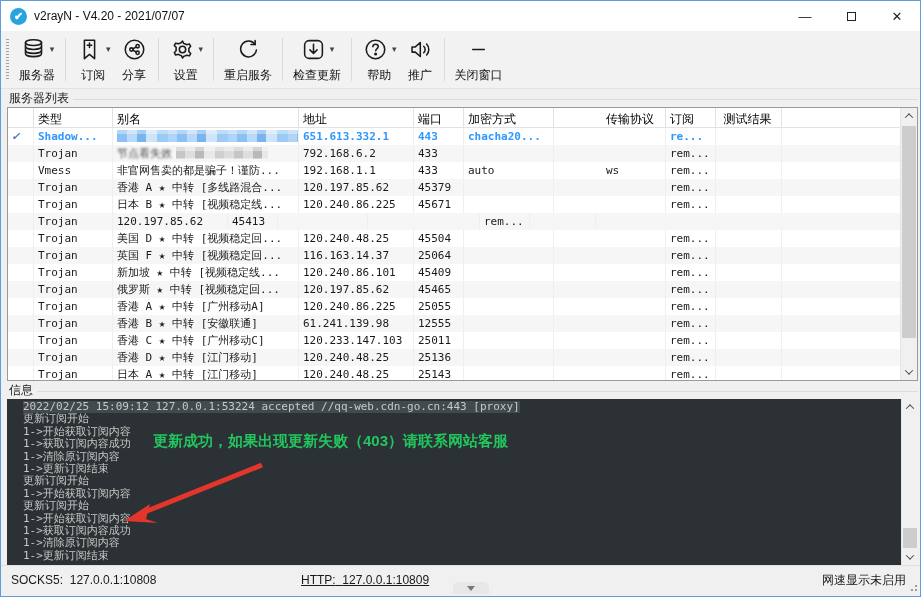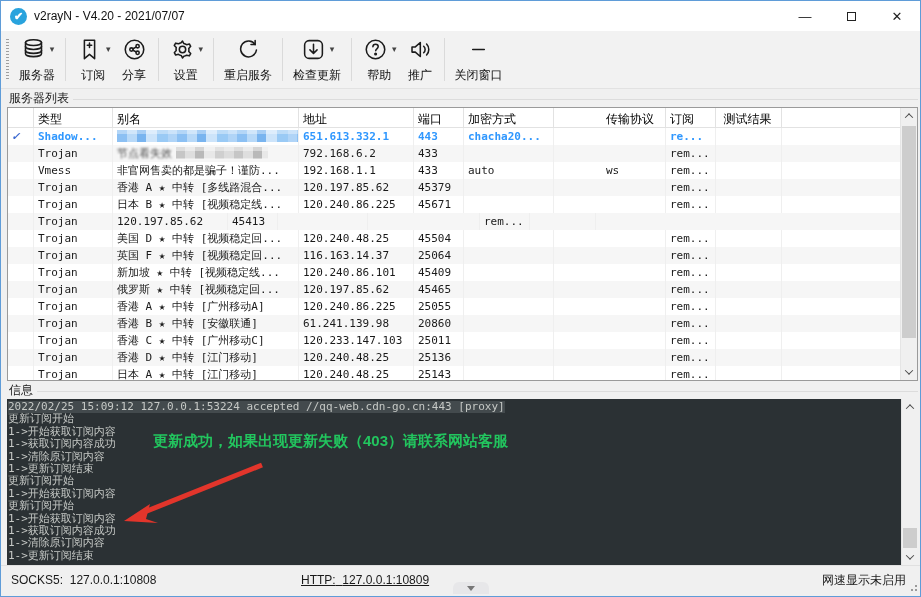--- a/index.html
+++ b/index.html
@@ -399,7 +399,7 @@
               <div class="td c1">Trojan</div>
               <div class="td c2">香港 B ★ 中转 [安徽联通]</div>
               <div class="td c3">61.241.139.98</div>
-              <div class="td c4">20860</div>
+              <div class="td c4">12555</div>
               <div class="td c5"></div>
               <div class="td c6"></div>
               <div class="td c7">rem...</div>

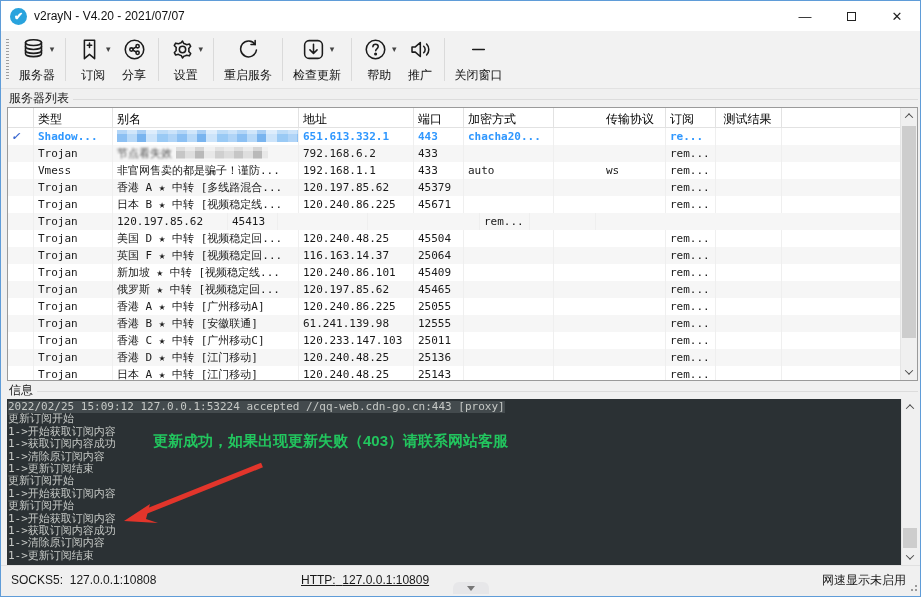--- a/index.html
+++ b/index.html
@@ -78,7 +78,7 @@
   .console-wrap{ display:flex; height:166px; }
   .console{ flex:1; background:#2b3134; position:relative; overflow:hidden;
             font-family:"DejaVu Sans Mono", monospace; font-size:11px; color:#c6c9c6;
-            line-height:12.4px; padding:2px 1px; }
+            line-height:12.4px; padding:2px 16px; }
   .log-line{ white-space:nowrap; }
   .log-line.hl{ background:#434a4d; display:table; }
   .annotation{ position:absolute; left:146px; top:36px; color:#22c55e; font-size:15px;

